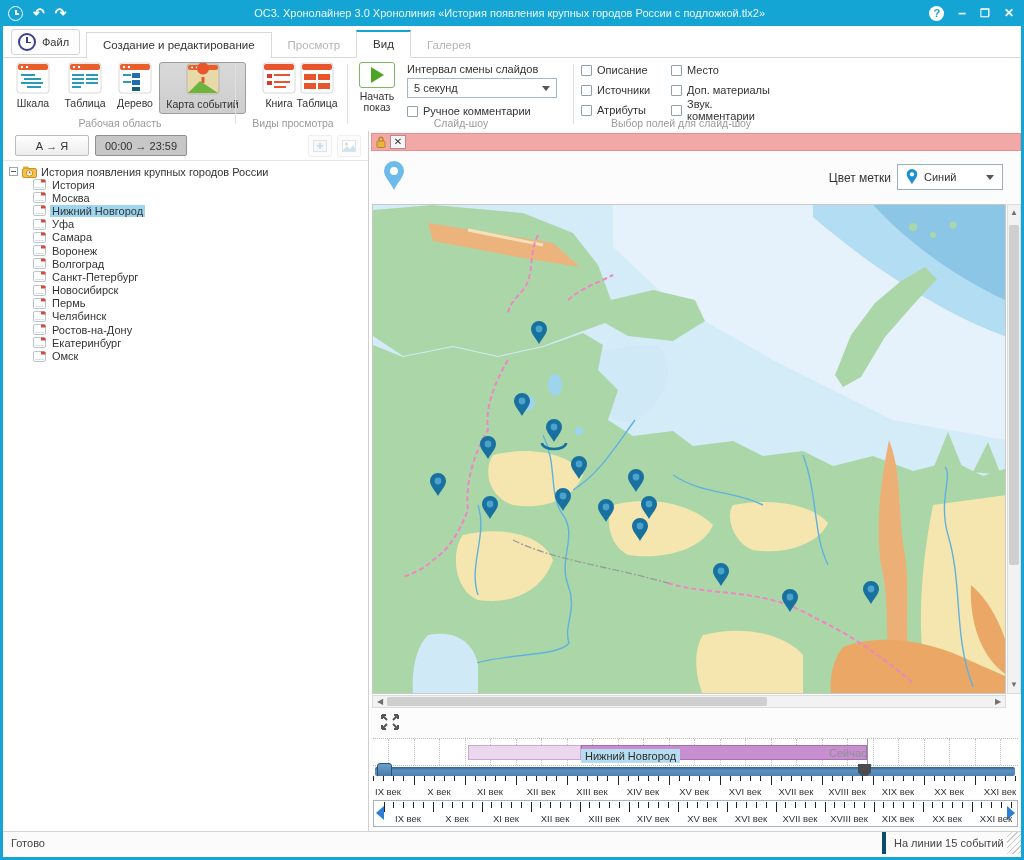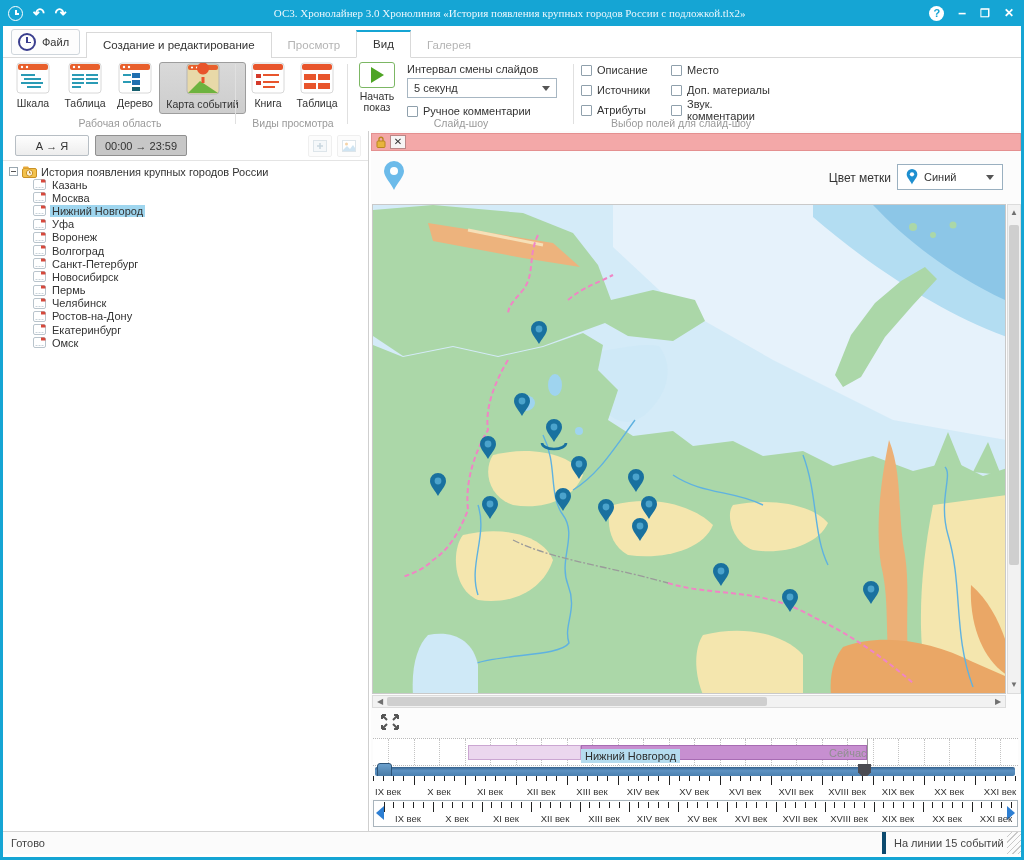--- a/index.html
+++ b/index.html
@@ -12,7 +12,7 @@
   .titlebar { position:absolute; left:-3px; top:0; width:1024px; height:26px; background:#15a5d4;
               display:flex; align-items:center; color:#fff; }
   .tb-icons-left { display:flex; align-items:center; gap:10px; padding-left:8px; width:90px; }
-  .tb-title { flex:1; text-align:center; font-size:11px; color:#eaf7fd;font-family:Liberation Serif, serif; }
+  .tb-title { flex:1; text-align:center; font-size:11px; color:#eaf7fd; }
   .tb-icons-right { display:flex; align-items:center; gap:14px; padding-right:10px; }
   .tb-glyph { font-size:14px; line-height:1; cursor:default; font-weight:bold; }
   .tb-clock { width:15px; height:15px; border:1.5px solid #fff; border-radius:50%; position:relative; }

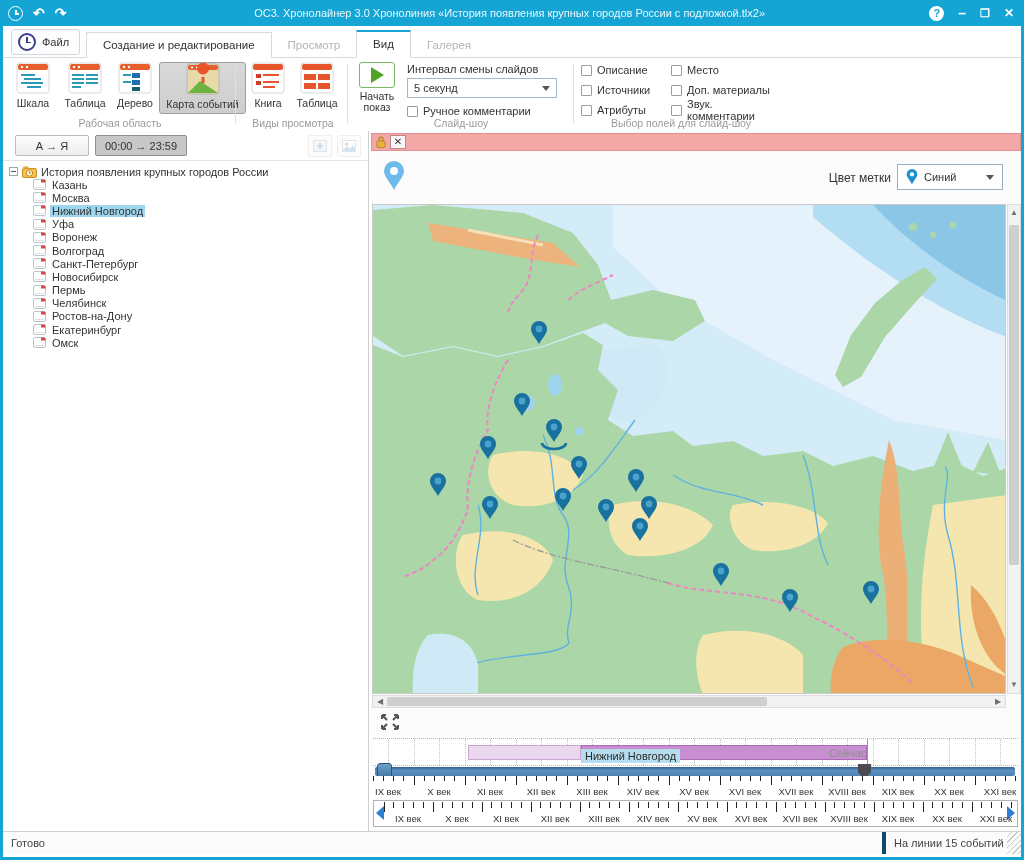--- a/index.html
+++ b/index.html
@@ -223,7 +223,7 @@
       <div class="gsep" style="left:232px"></div>
 
       <div class="rgroup" style="left:240px; width:100px;">
-        <div class="tool-btn" style="left:1px;">
+        <div class="tool-btn" style="left:12px;">
           <svg class="doc-icon" viewBox="0 0 34 32">
             <rect x="1" y="1" width="32" height="30" rx="3" fill="#fff" stroke="#d8d8d8"></rect>
             <rect x="2" y="2" width="30" height="6" rx="2" fill="#e8552c"></rect>

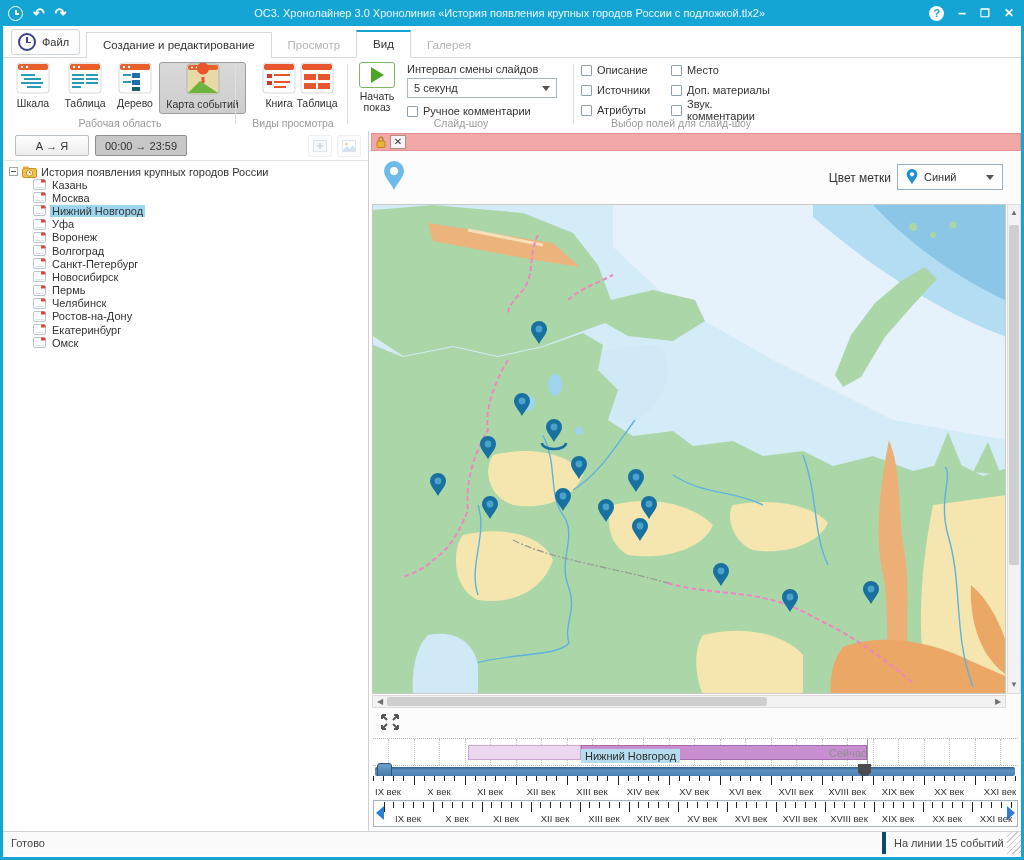--- a/index.html
+++ b/index.html
@@ -345,7 +345,7 @@
                 <path d="M8,0.5 h3 a1.5,1.5 0 0 1 1.5,1.5 v1.5 h-4.5 Z" fill="#d6493c"></path>
                 <path d="M2.5,8.5 h8" stroke="#c9d3da" stroke-dasharray="2,1"></path>
               </svg>
-              <span class="lbl">Казань</span>
+              <span class="lbl">История</span>
             </div>
             <div class="tree-item">
               <svg class="card-ico" viewBox="0 0 13 11">

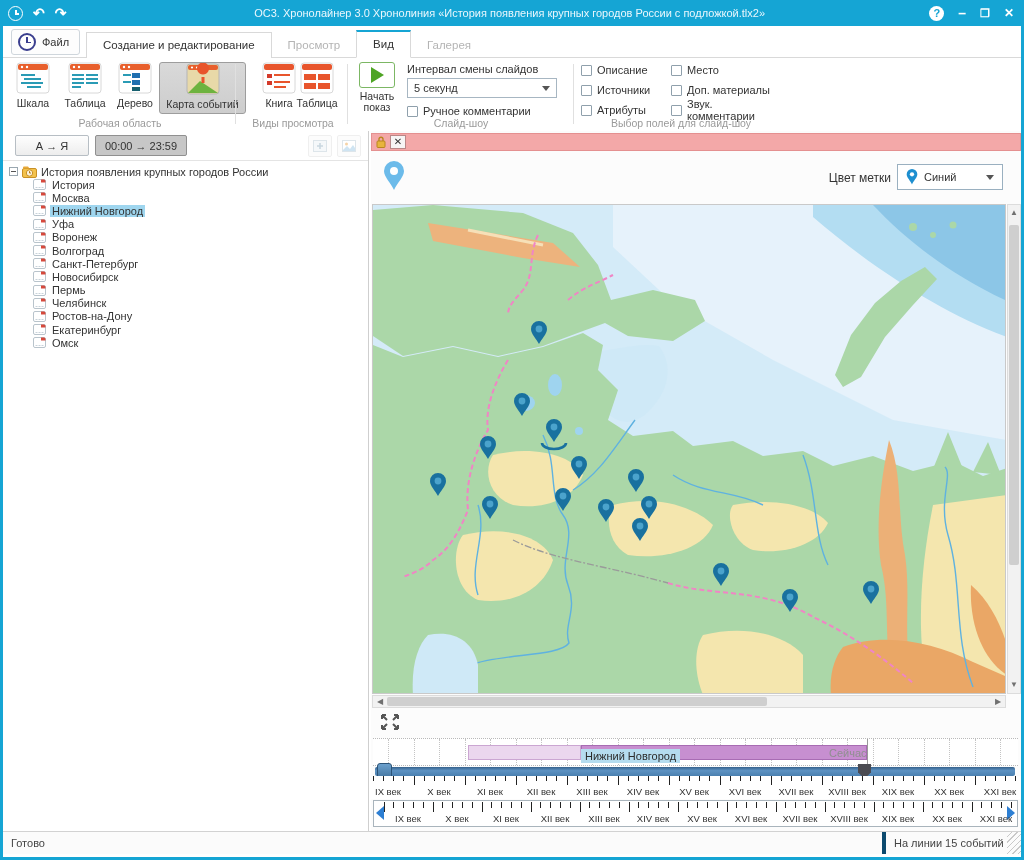--- a/index.html
+++ b/index.html
@@ -370,6 +370,14 @@
                 <path d="M2.5,8.5 h8" stroke="#c9d3da" stroke-dasharray="2,1"></path>
               </svg>
               <span class="lbl">Уфа</span>
+            </div>
+            <div class="tree-item">
+              <svg class="card-ico" viewBox="0 0 13 11">
+                <rect x="0.5" y="0.5" width="12" height="10" rx="1.5" fill="#fff" stroke="#b9c4cc"></rect>
+                <path d="M8,0.5 h3 a1.5,1.5 0 0 1 1.5,1.5 v1.5 h-4.5 Z" fill="#d6493c"></path>
+                <path d="M2.5,8.5 h8" stroke="#c9d3da" stroke-dasharray="2,1"></path>
+              </svg>
+              <span class="lbl">Самара</span>
             </div>
             <div class="tree-item">
               <svg class="card-ico" viewBox="0 0 13 11">

